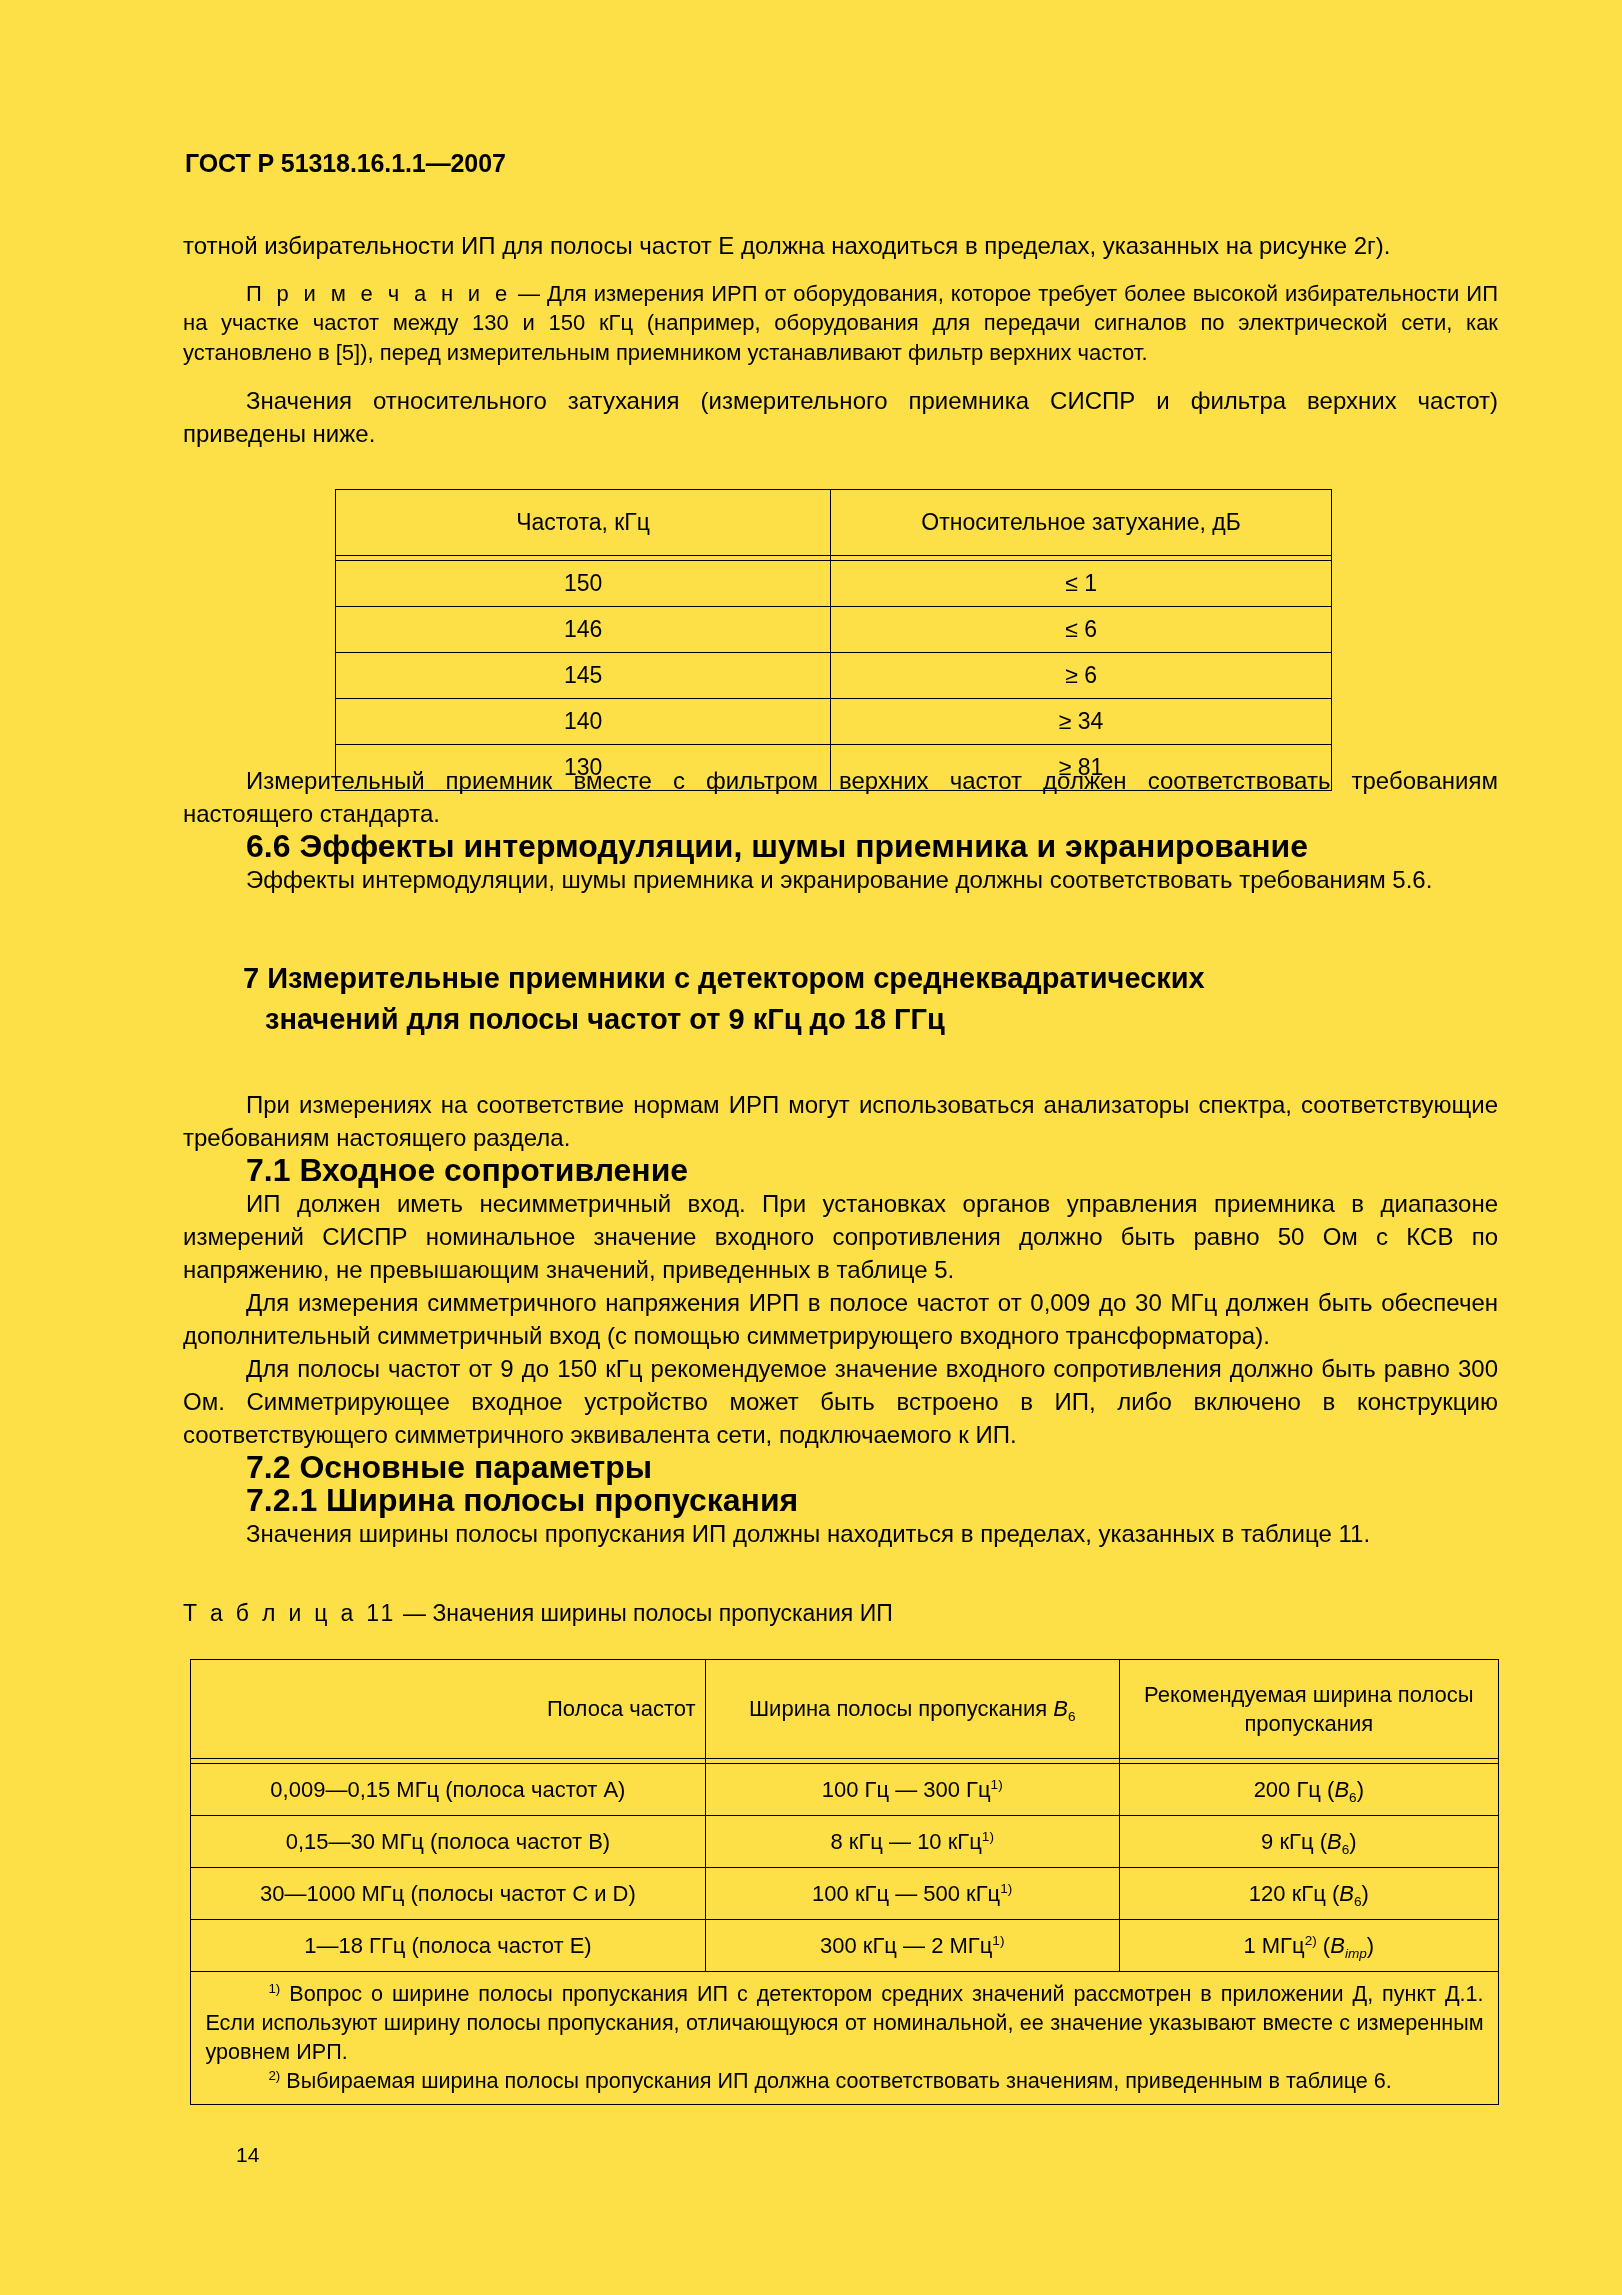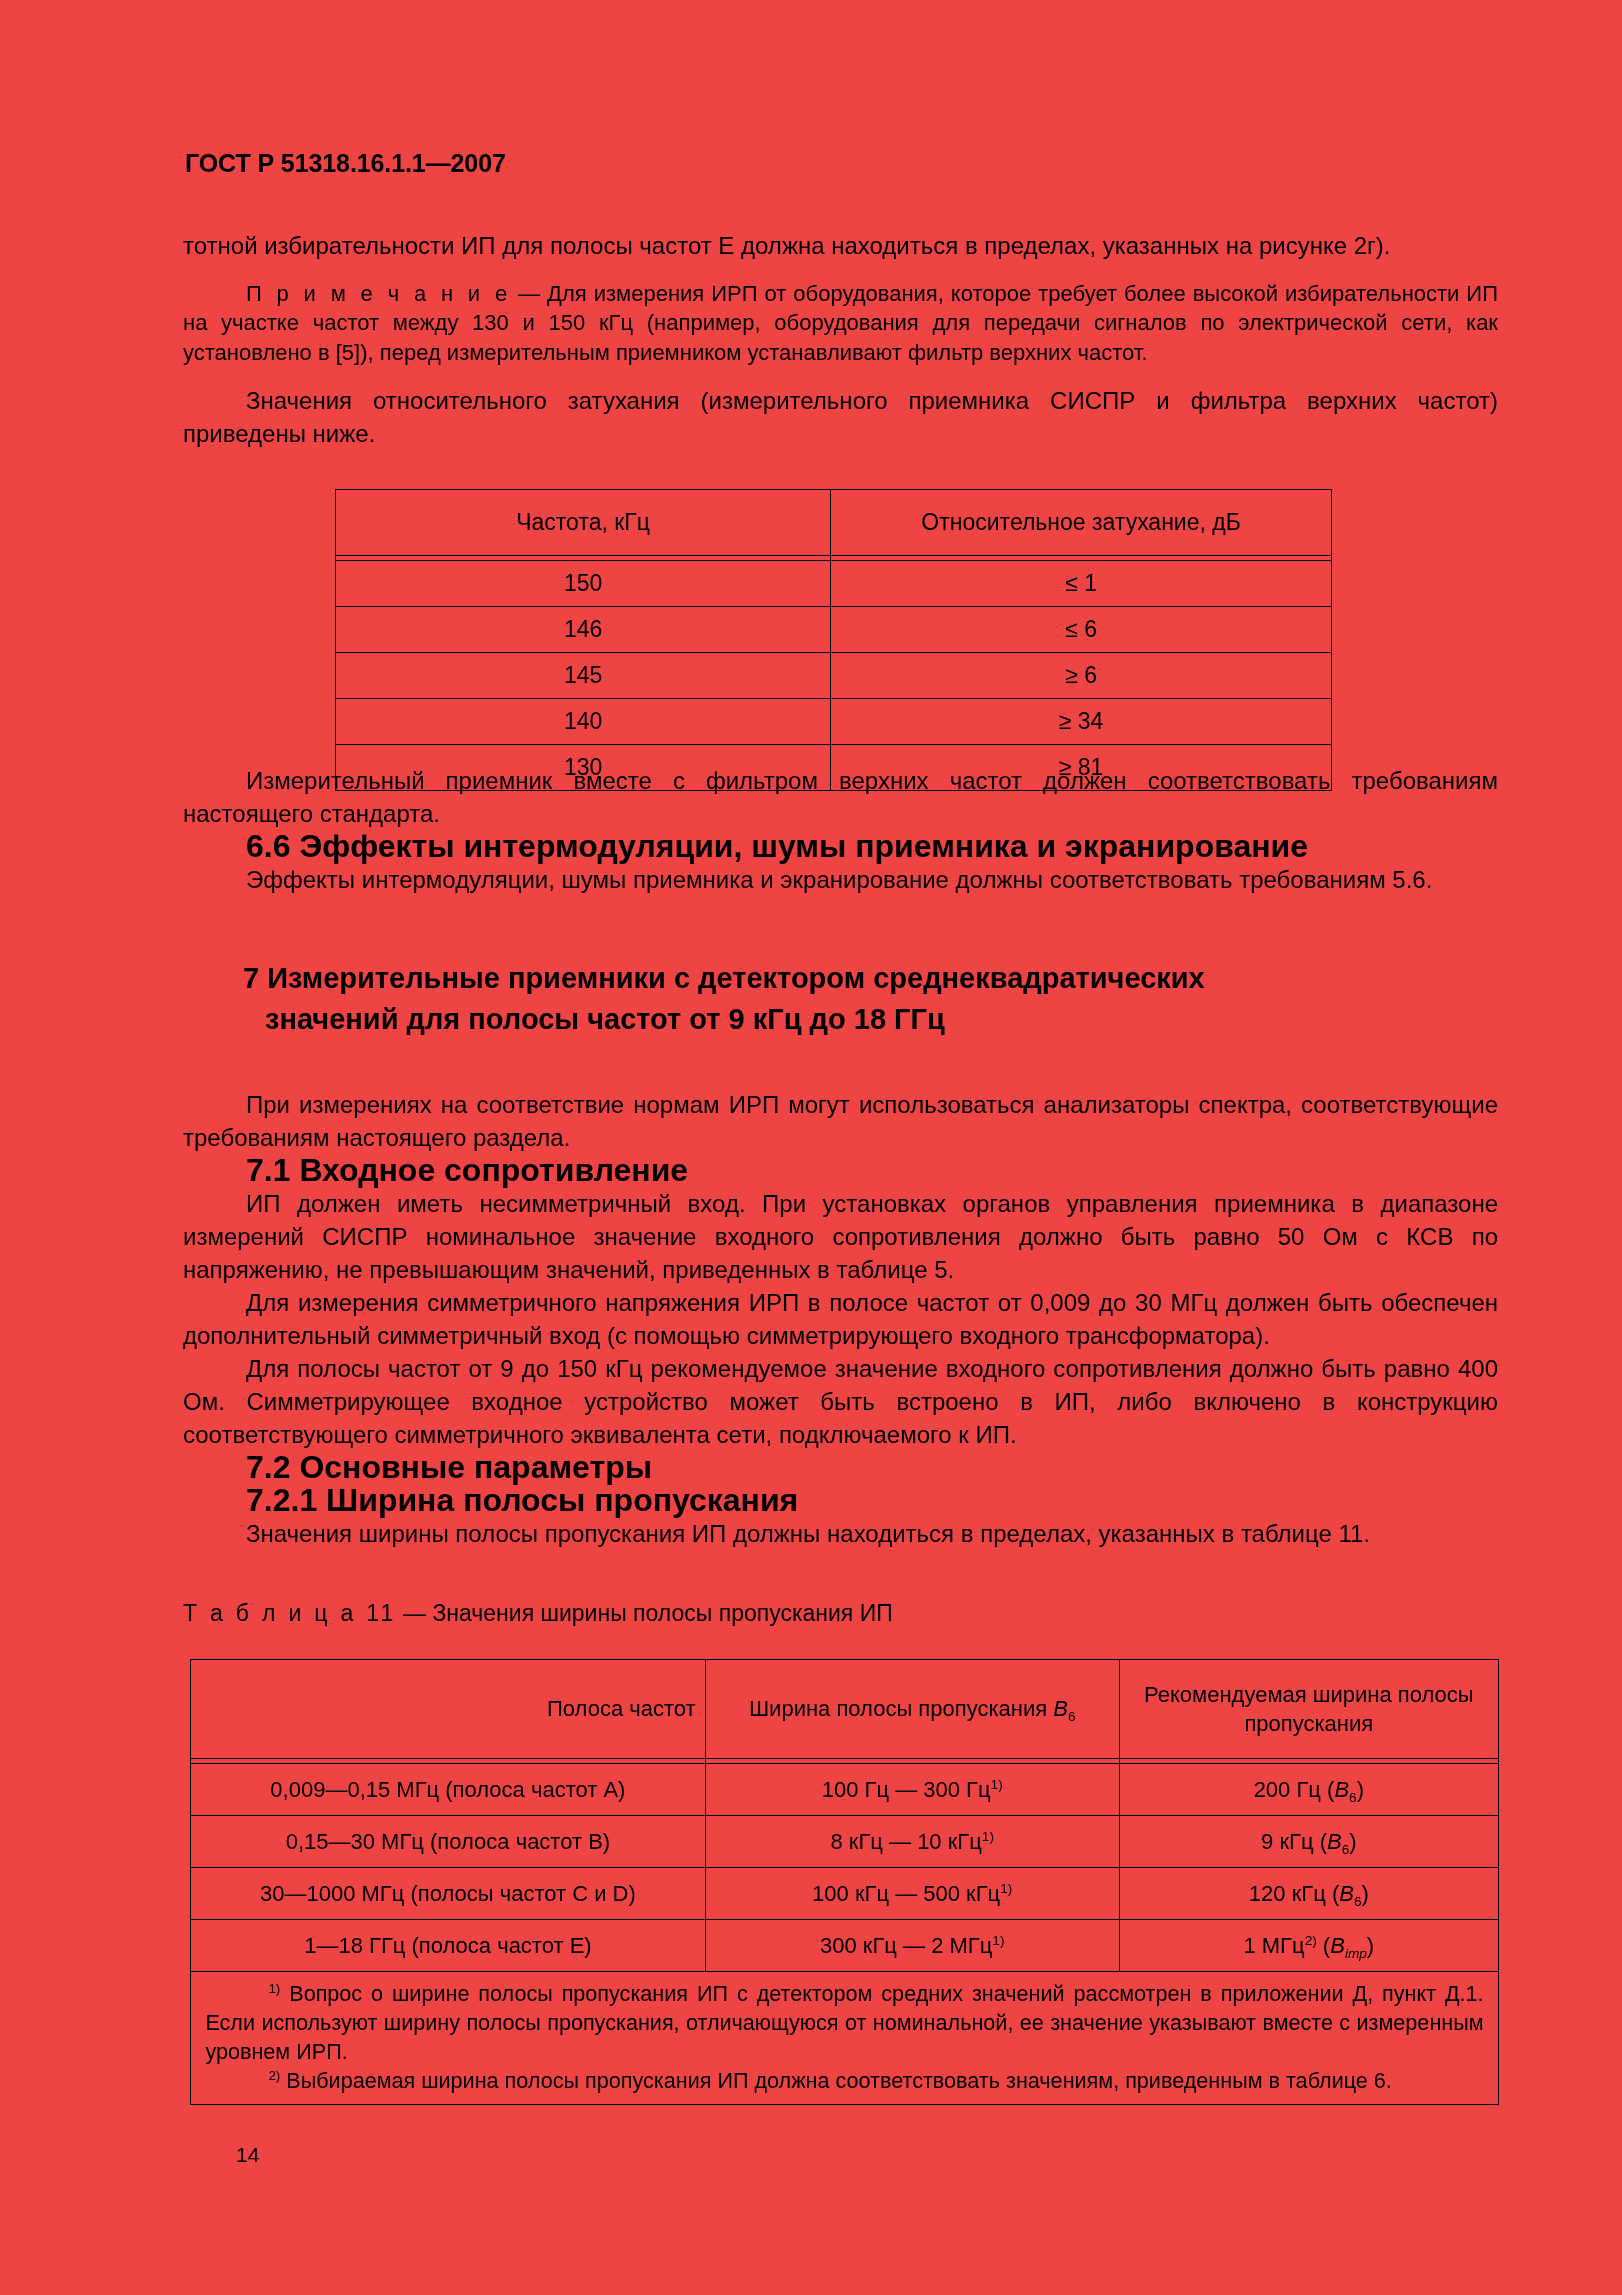--- a/index.html
+++ b/index.html
@@ -15,7 +15,7 @@
     position: relative;
     width: 1623px;
     height: 2295px;
-    background: #ef4444;
+    background: #fde047;
     box-sizing: border-box;
     overflow: hidden;
   }

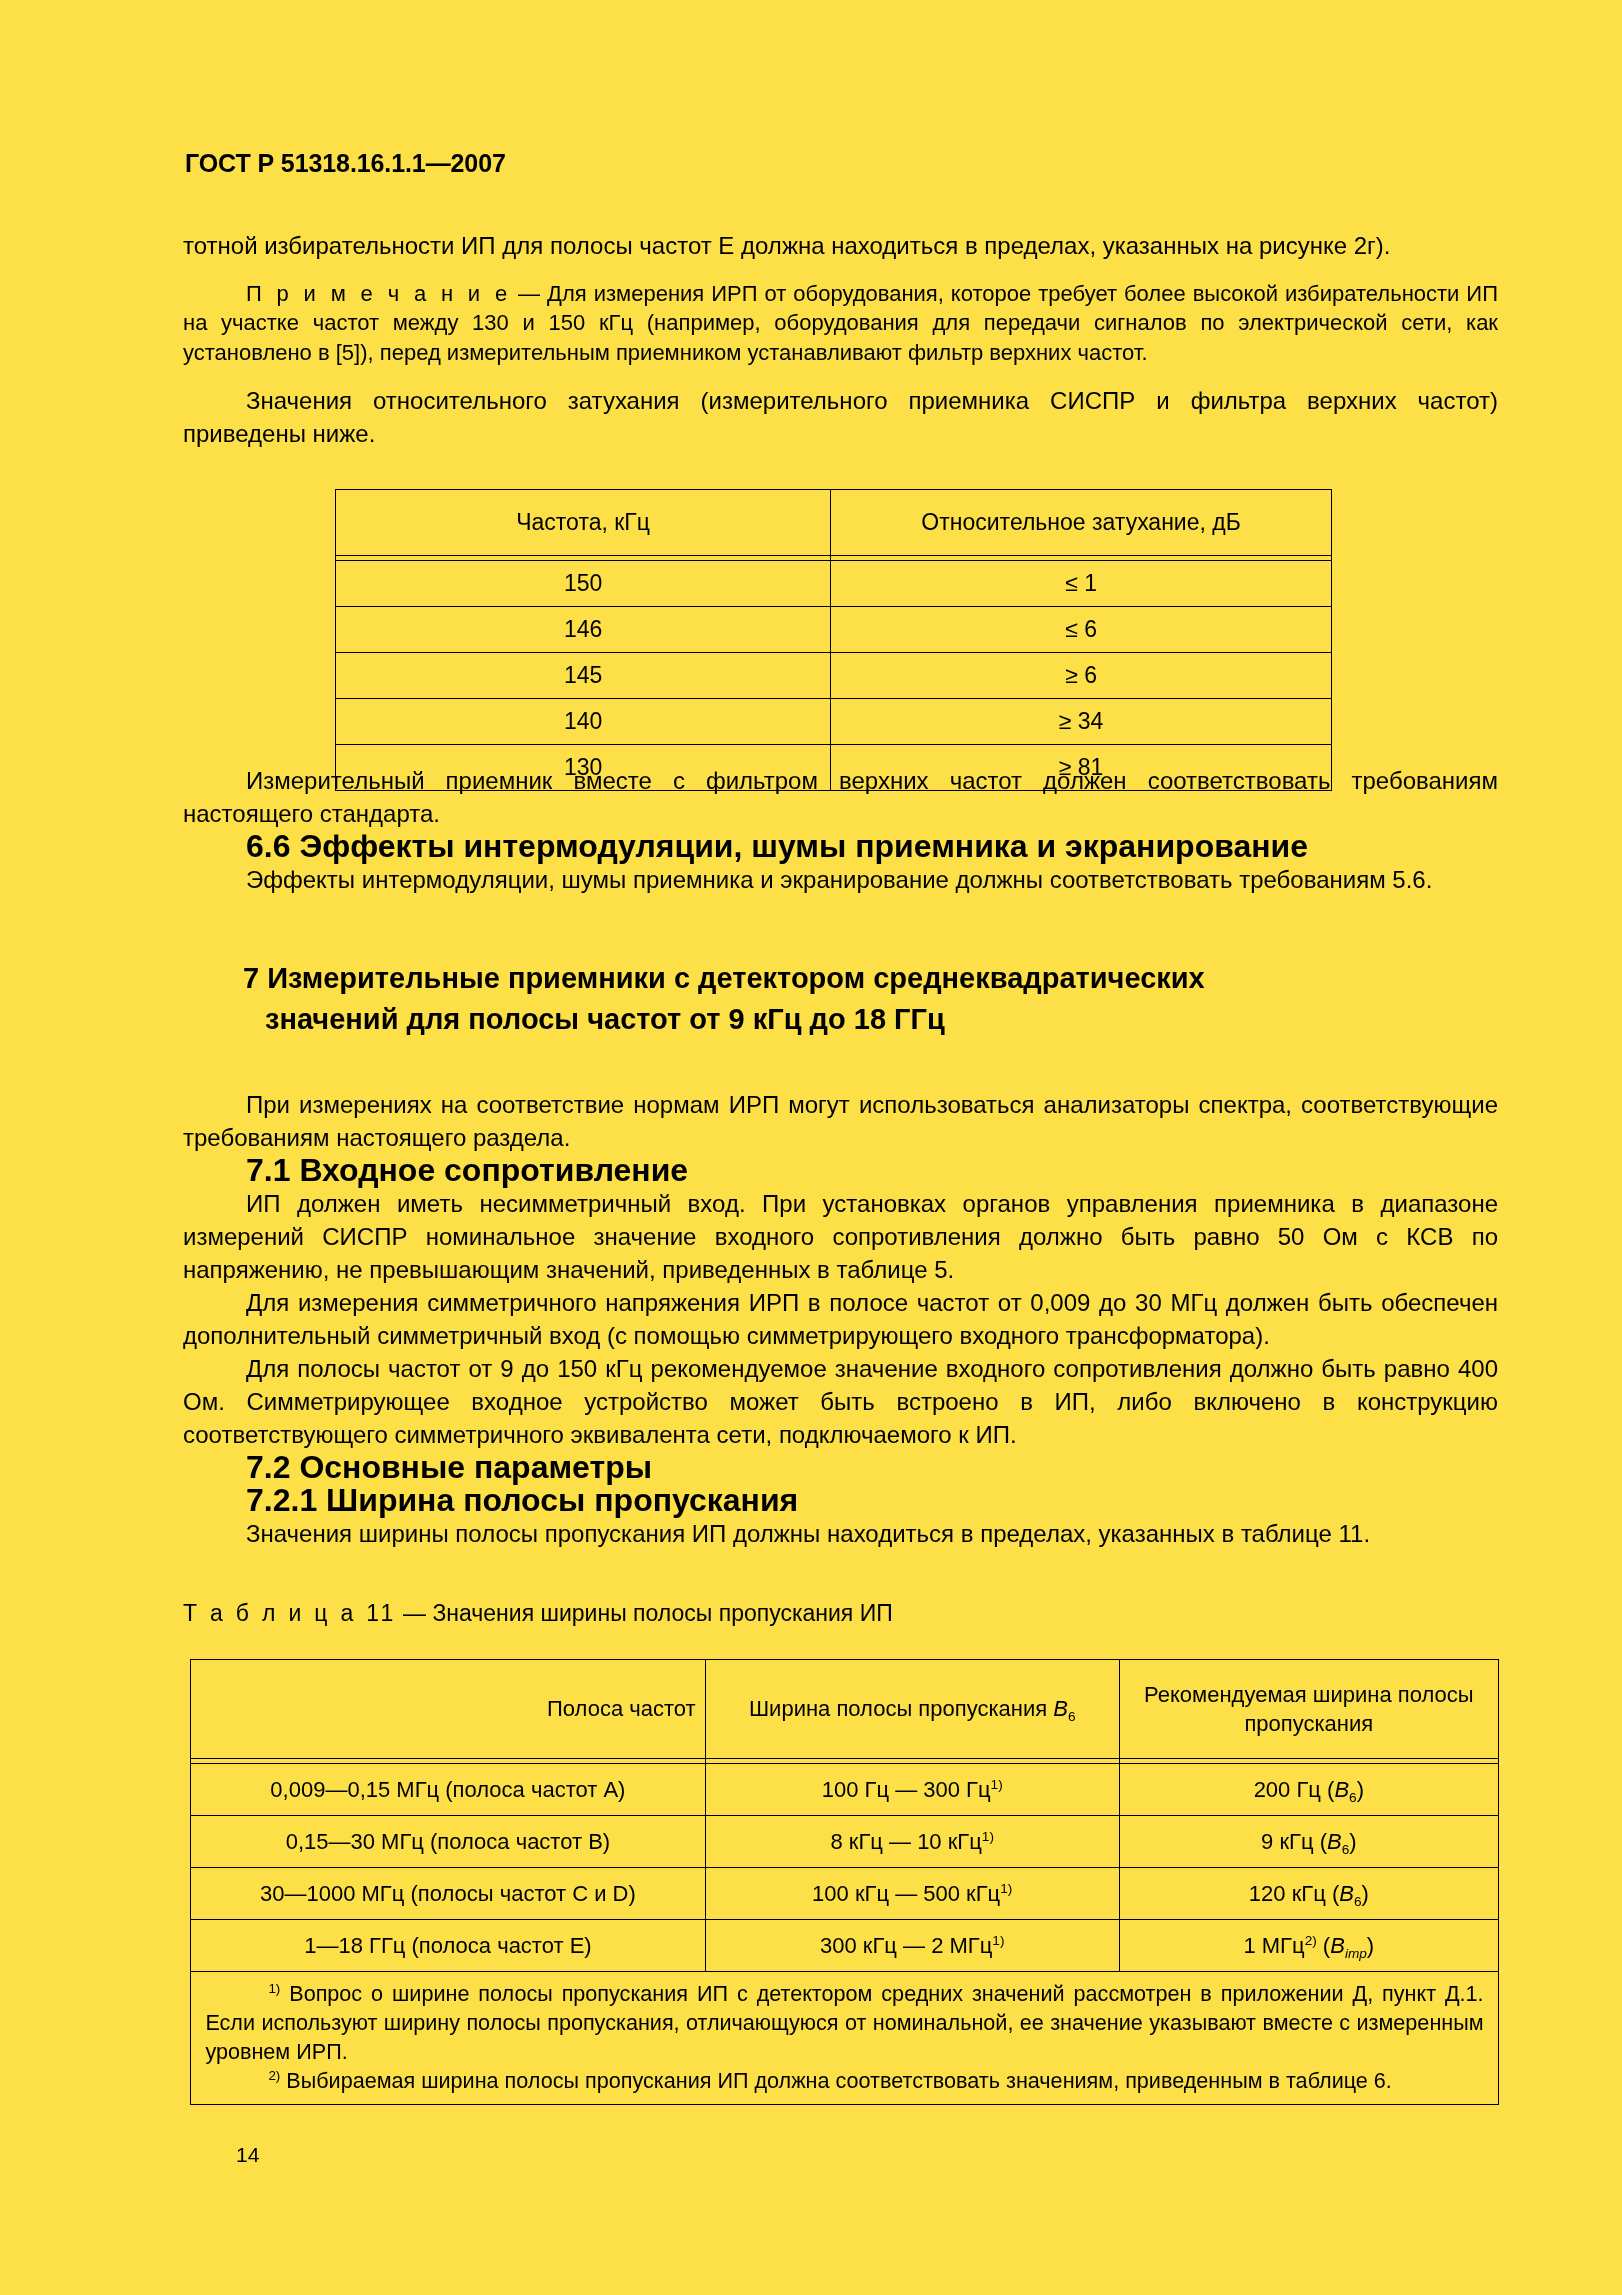--- a/index.html
+++ b/index.html
@@ -251,7 +251,7 @@
 
     <p class="para indent">Для измерения симметричного напряжения ИРП в полосе частот от 0,009 до 30 МГц должен быть обеспечен дополнительный симметричный вход (с помощью симметрирующего входного трансформатора).</p>
 
-    <p class="para indent">Для полосы частот от 9 до 150 кГц рекомендуемое значение входного сопротивления должно быть равно 400 Ом. Симметрирующее входное устройство может быть встроено в ИП, либо включено в конструкцию соответствующего симметричного эквивалента сети, подключаемого к ИП.</p>
+    <p class="para indent">Для полосы частот от 9 до 150 кГц рекомендуемое значение входного сопротивления должно быть равно 300 Ом. Симметрирующее входное устройство может быть встроено в ИП, либо включено в конструкцию соответствующего симметричного эквивалента сети, подключаемого к ИП.</p>
 
     <p class="h-sub">7.2  Основные параметры</p>
 

